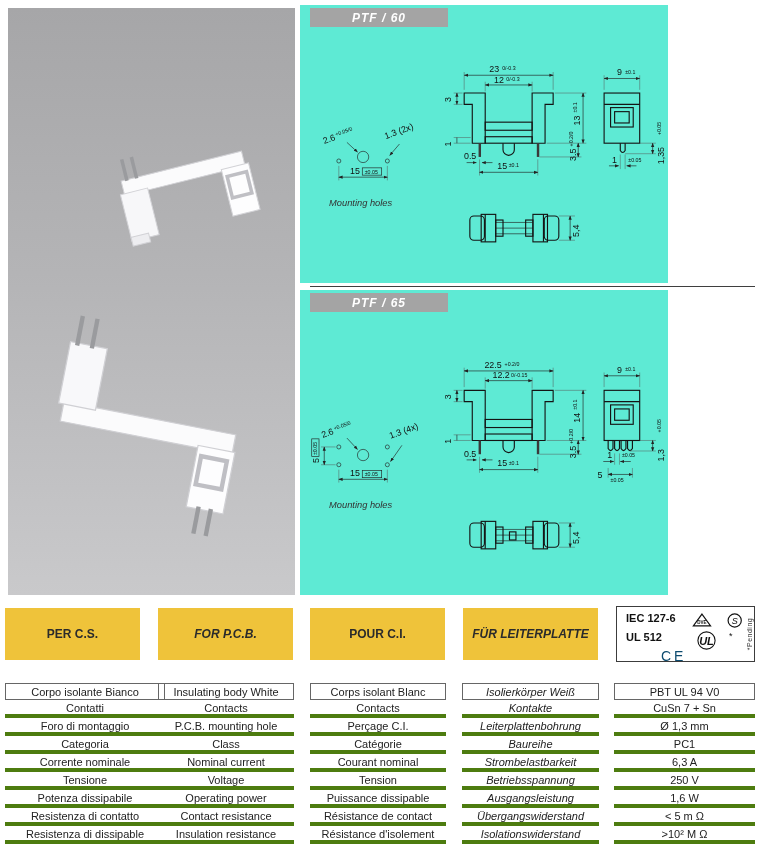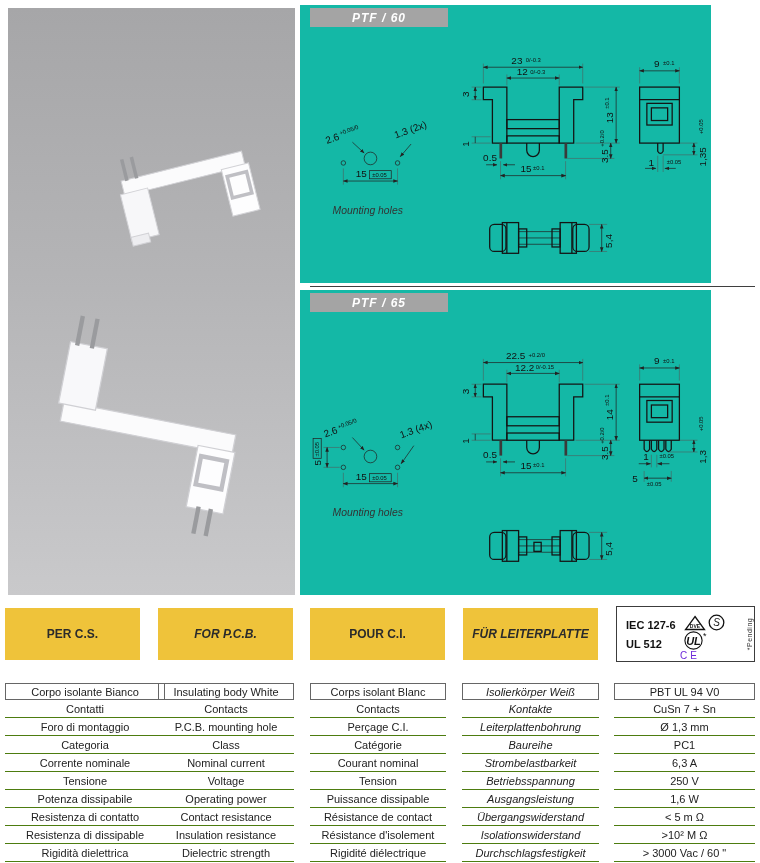--- a/index.html
+++ b/index.html
@@ -11,7 +11,7 @@
          background:linear-gradient(180deg,#a6a6a8 0%,#b4b4b6 45%,#c9c9cb 100%)}
 
   
-  .panel{position:absolute;left:300px;width:411px;background:#14b8a6}
+  .panel{position:absolute;left:300px;width:368px;background:#5eead4}
   .p60{top:5px;height:278px}
   .p65{top:290px;height:305px}
   .divider{position:absolute;left:310px;width:445px;top:286px;border-top:1.5px solid #3f3f3f}

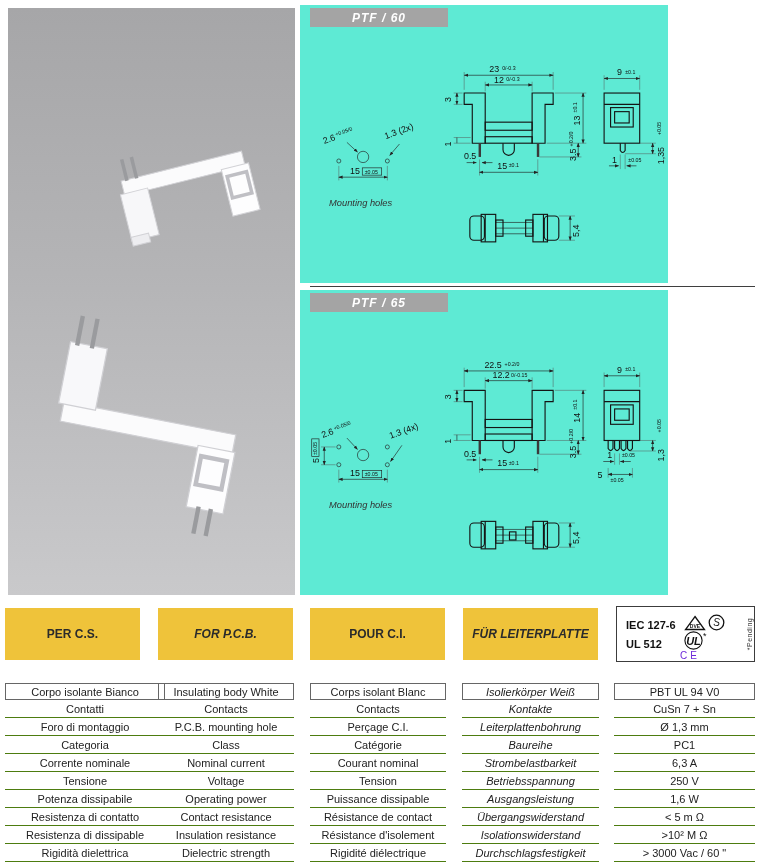--- a/index.html
+++ b/index.html
@@ -39,7 +39,7 @@
   
   .cert{position:absolute;left:616px;top:606px;width:139px;height:56px;background:#fff;
         border:1.5px solid #3c3c3c;box-sizing:border-box;padding:5px 12px 2px 9px}
-  .crow{display:flex;align-items:flex-end;gap:2px;height:19px}
+  .crow{display:flex;align-items:flex-start;gap:15px;height:19px}
   .clabel{font-weight:bold;font-size:11px;color:#111;width:56px;white-space:nowrap}
   .star{font-size:9px;color:#111;margin-left:-2px;align-self:flex-start}
   .ce-text{margin-left:54px;font-size:10px;letter-spacing:3px;color:#6d28d9;line-height:12px}

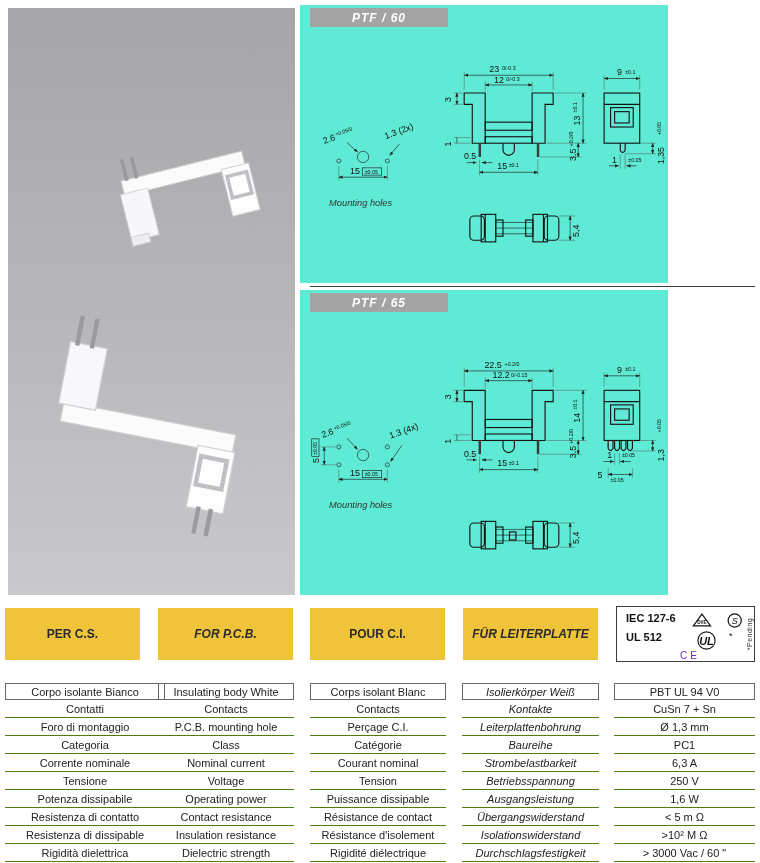--- a/index.html
+++ b/index.html
@@ -42,7 +42,7 @@
   .crow{display:flex;align-items:flex-start;gap:15px;height:19px}
   .clabel{font-weight:bold;font-size:11px;color:#111;width:56px;white-space:nowrap}
   .star{font-size:9px;color:#111;margin-left:-2px;align-self:flex-start}
-  .ce-text{margin-left:54px;font-size:10px;letter-spacing:3px;color:#6d28d9;line-height:12px}
+  .ce-text{margin-left:35px;font-size:14px;letter-spacing:3px;color:#0c4a6e;line-height:12px}
   .pending{position:absolute;right:1px;top:50%;transform:translateY(-50%) rotate(180deg);
            writing-mode:vertical-rl;font-size:7px;color:#333;letter-spacing:0.5px}
 

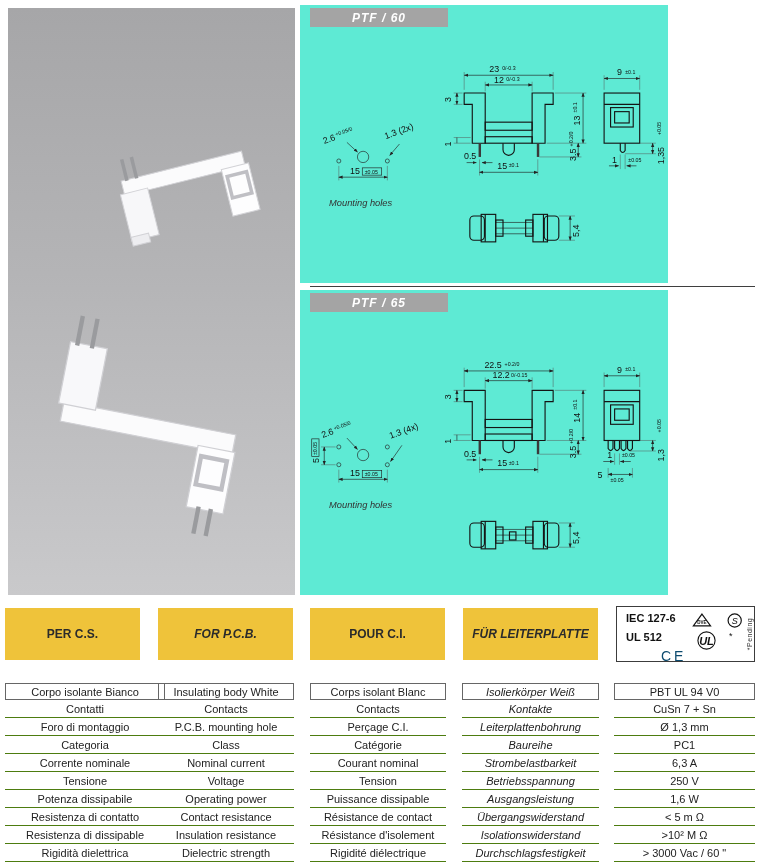--- a/index.html
+++ b/index.html
@@ -51,7 +51,7 @@
   .srow{position:absolute;left:0;width:100%;height:18px}
   .cell{position:absolute;top:0;height:17px;display:flex;align-items:center;
         justify-content:center;font-size:11px;color:#222;
-        border-bottom:1px solid #4d7c0f;box-sizing:border-box;white-space:nowrap}
+        border-bottom:4px solid #4d7c0f;box-sizing:border-box;white-space:nowrap}
   .c1{left:5px;width:160px}
   .c2{left:158px;width:136px;}
   .c3{left:310px;width:136px}

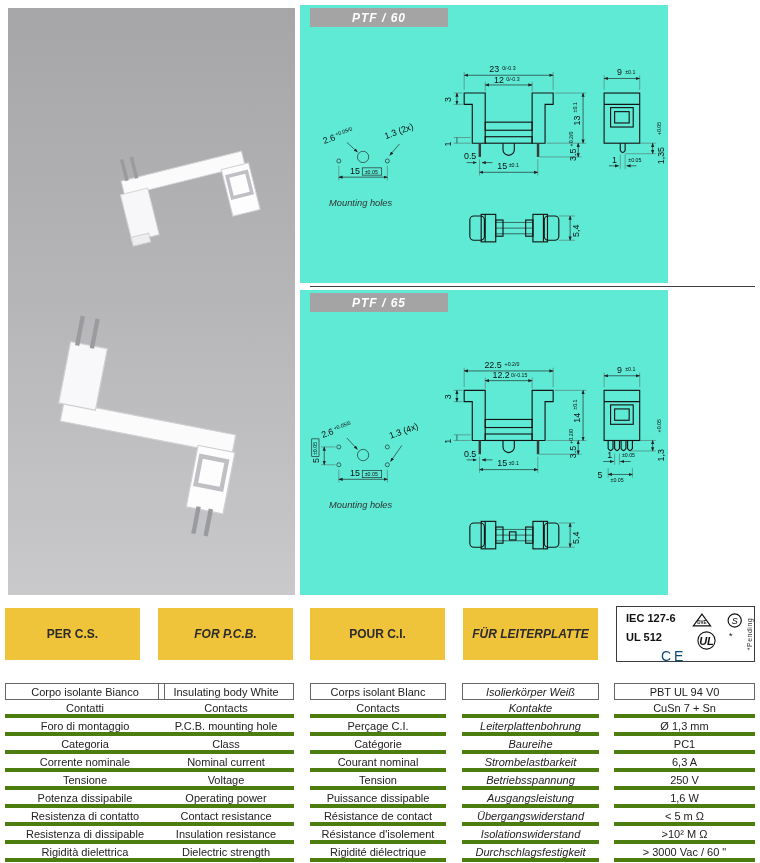--- a/index.html
+++ b/index.html
@@ -436,13 +436,6 @@
     <div class="cell c4">Isolationswiderstand</div>
     <div class="cell c5">&gt;10² M Ω</div>
   </div>
-  <div class="srow" style="top:162px">
-    <div class="cell c1">Rigidità dielettrica</div>
-    <div class="cell c2">Dielectric strength</div>
-    <div class="cell c3">Rigidité diélectrique</div>
-    <div class="cell c4">Durchschlagsfestigkeit</div>
-    <div class="cell c5">&gt; 3000 Vac / 60 "</div>
-  </div>
 </div>
 
 </body></html>

